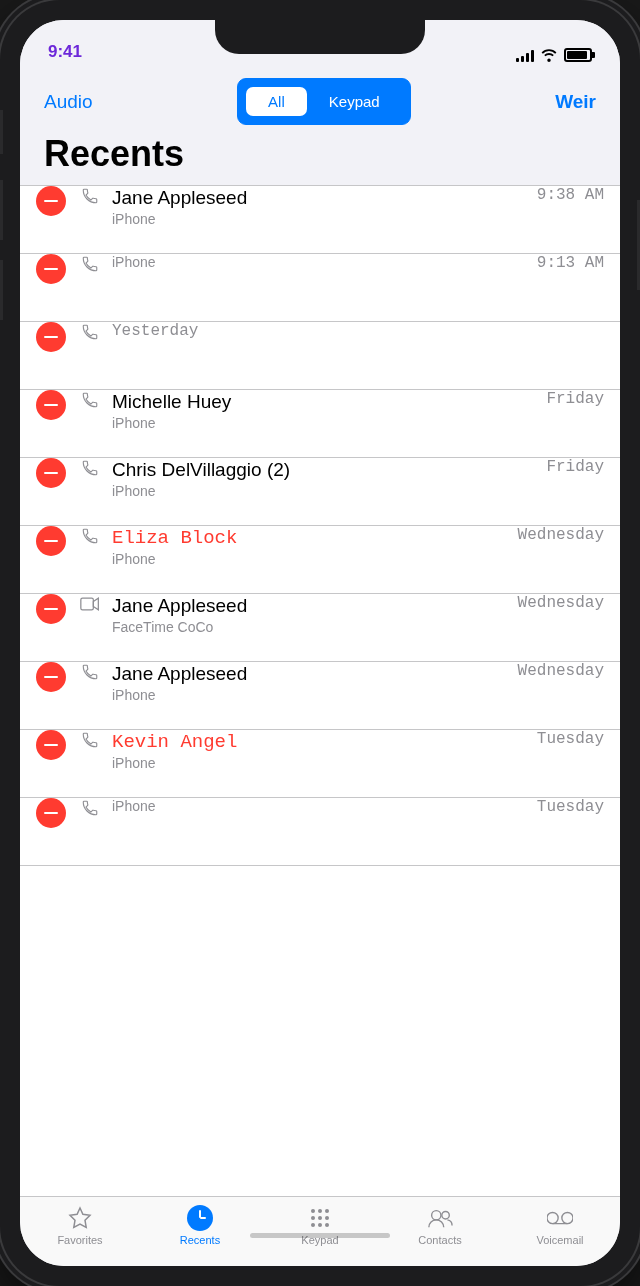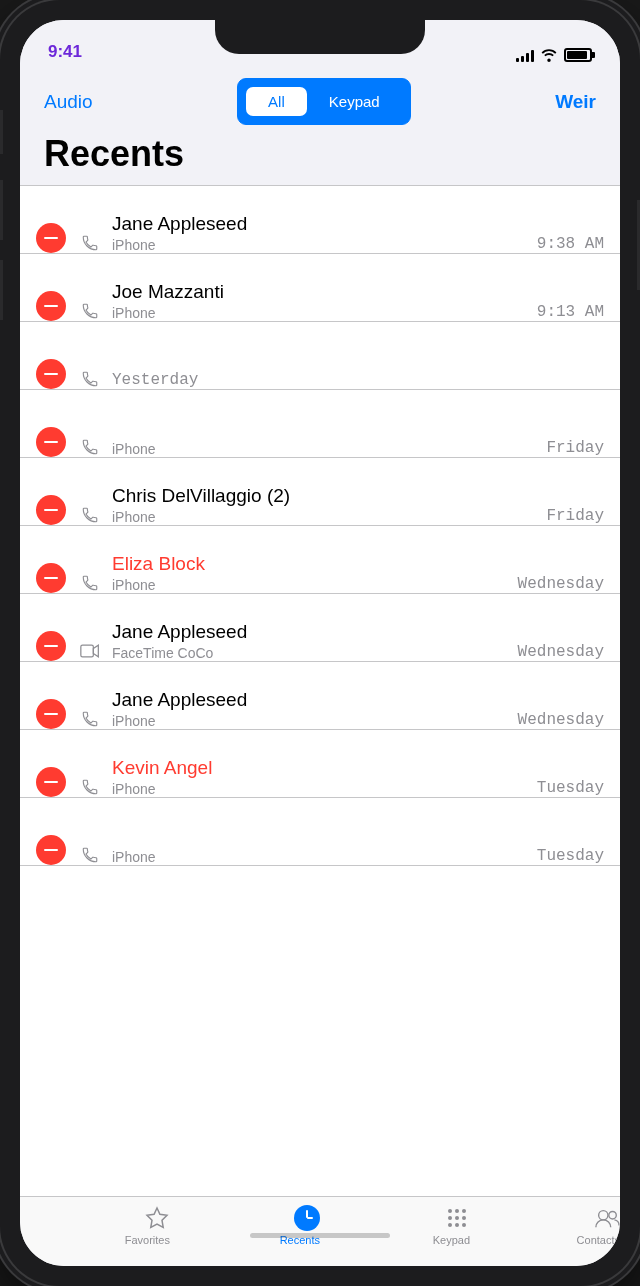--- a/index.html
+++ b/index.html
@@ -195,7 +195,7 @@
 
     .list-item {
       display: flex;
-      align-items: flex-end;
+      align-items: flex-start;
       padding: 0 16px;
       min-height: 68px;
       border-bottom: 0.5px solid #c6c6c8;

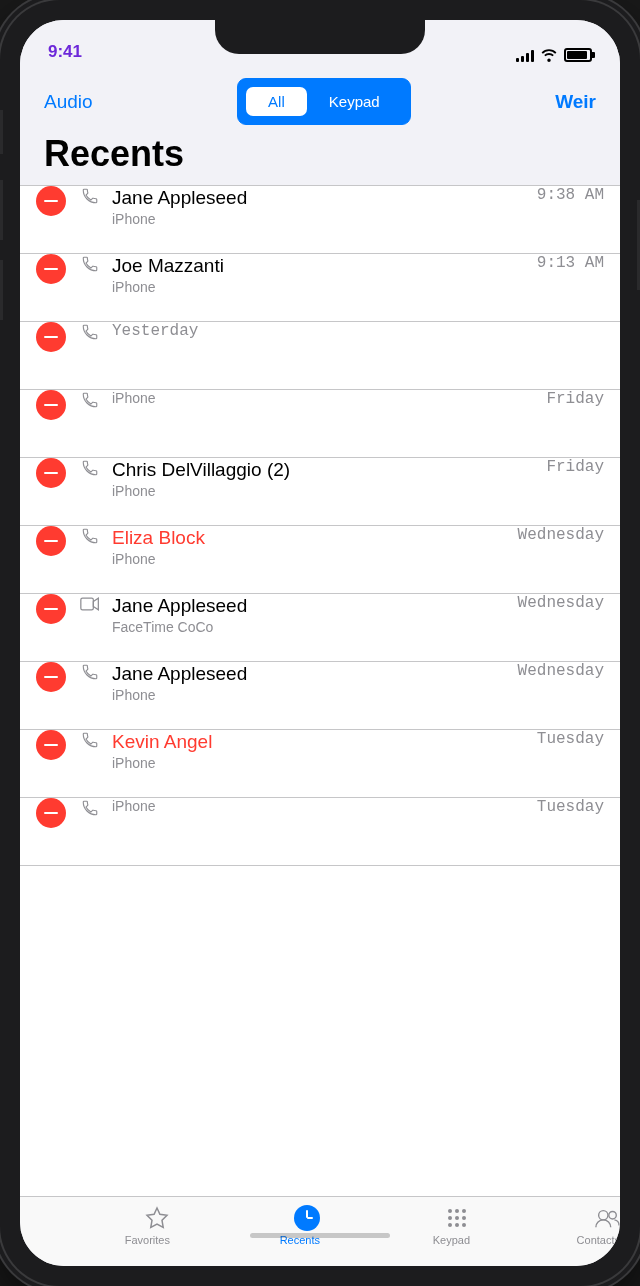--- a/index.html
+++ b/index.html
@@ -453,7 +453,6 @@
     </svg>
           </div>
           <div class="call-info">
-            <div class="call-name">Joe Mazzanti</div>
             <div class="call-subtype">iPhone</div>
           </div>
           <div class="call-time">9:13 AM</div>

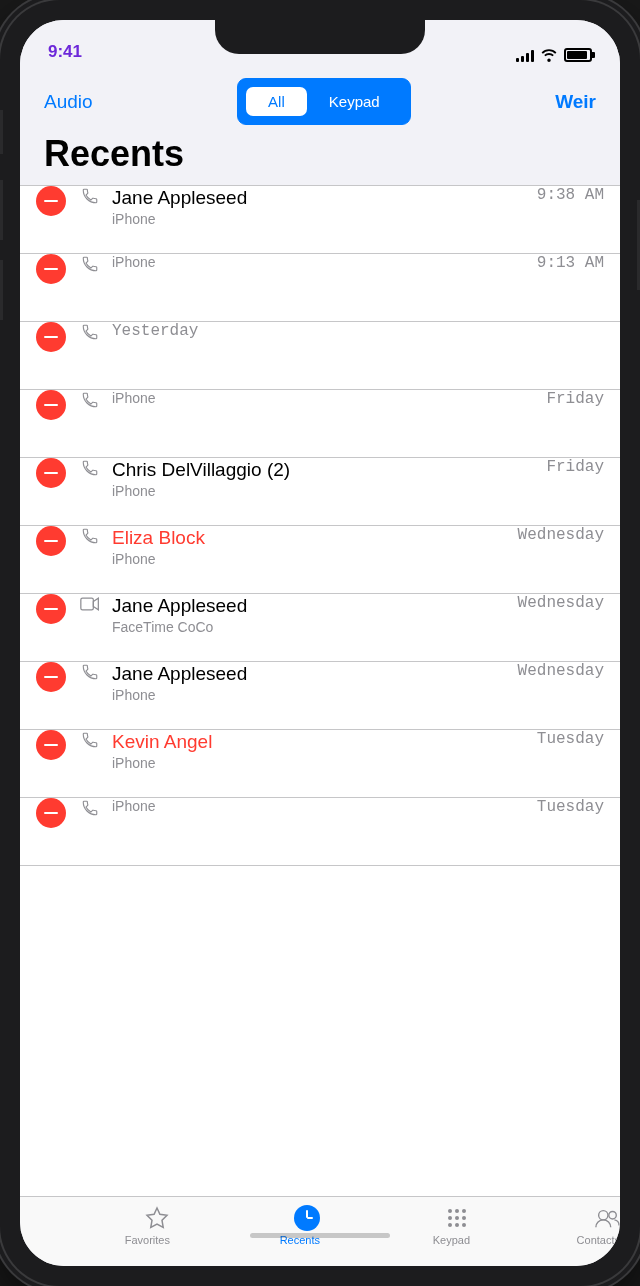--- a/index.html
+++ b/index.html
@@ -474,6 +474,7 @@
     </svg>
           </div>
           <div class="call-info">
+            <div class="call-name">Michelle Huey</div>
             <div class="call-subtype">iPhone</div>
           </div>
           <div class="call-time">Friday</div>

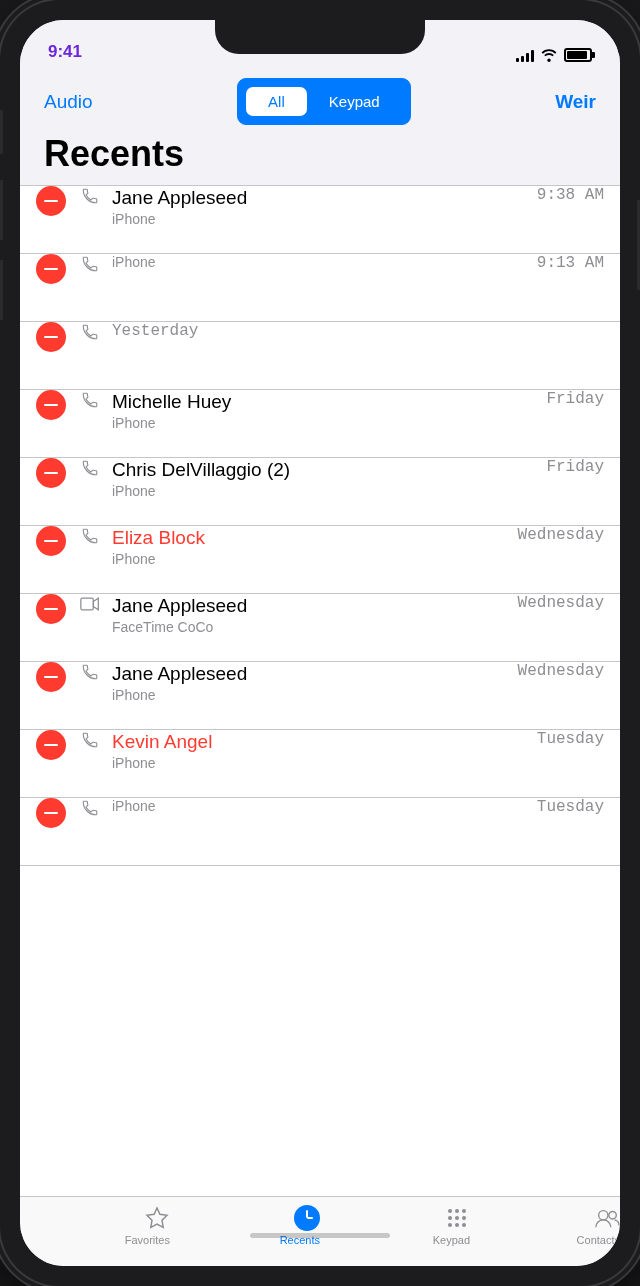--- a/index.html
+++ b/index.html
@@ -246,6 +246,7 @@
 
     .call-name.missed {
       color: #ff3b30;
+      font-family: Liberation Mono, monospace;
     }
 
     .call-subtype {

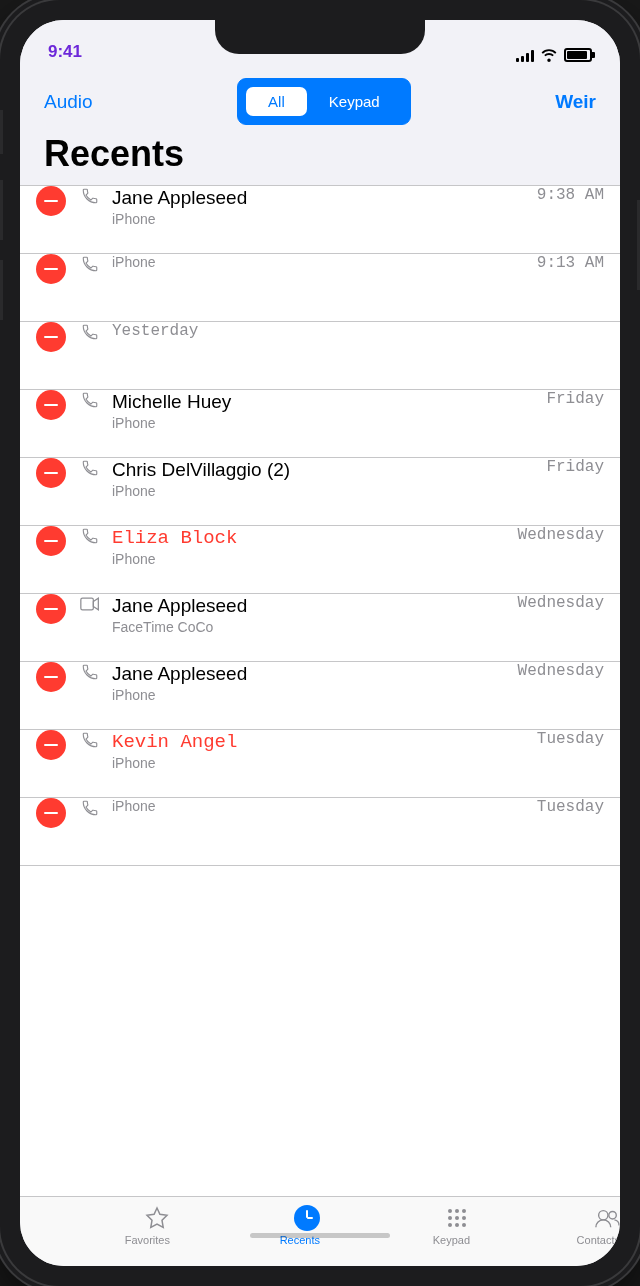--- a/index.html
+++ b/index.html
@@ -275,7 +275,7 @@
       flex: 1;
       display: flex;
       flex-direction: column;
-      align-items: flex-end;
+      align-items: center;
       gap: 3px;
     }
 

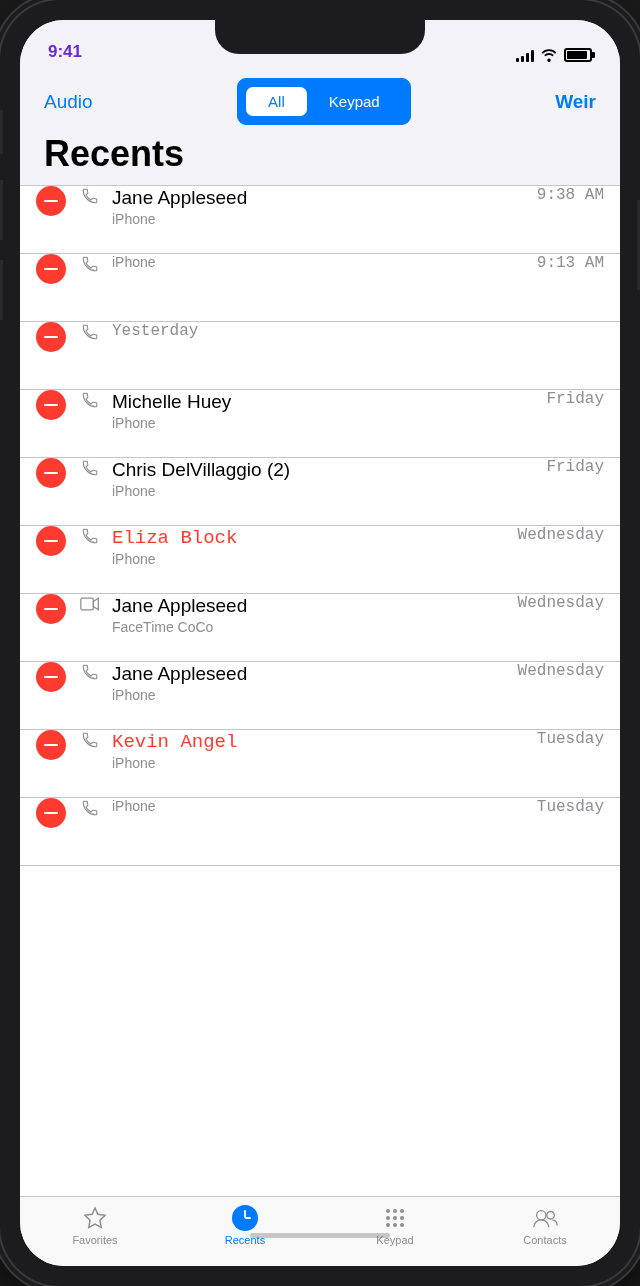--- a/index.html
+++ b/index.html
@@ -600,6 +600,16 @@
         </div>
         <span class="tab-label">Contacts</span>
       </div>
+      <div class="tab-item">
+        <div class="tab-icon">
+          <svg width="28" height="18" viewBox="0 0 28 18">
+            <circle cx="6" cy="9" r="6" stroke="#8e8e93" stroke-width="1.5" fill="none"></circle>
+            <circle cx="22" cy="9" r="6" stroke="#8e8e93" stroke-width="1.5" fill="none"></circle>
+            <line x1="6" y1="15" x2="22" y2="15" stroke="#8e8e93" stroke-width="1.5"></line>
+          </svg>
+        </div>
+        <span class="tab-label">Voicemail</span>
+      </div>
     </div>
 
     <div class="home-indicator"></div>

